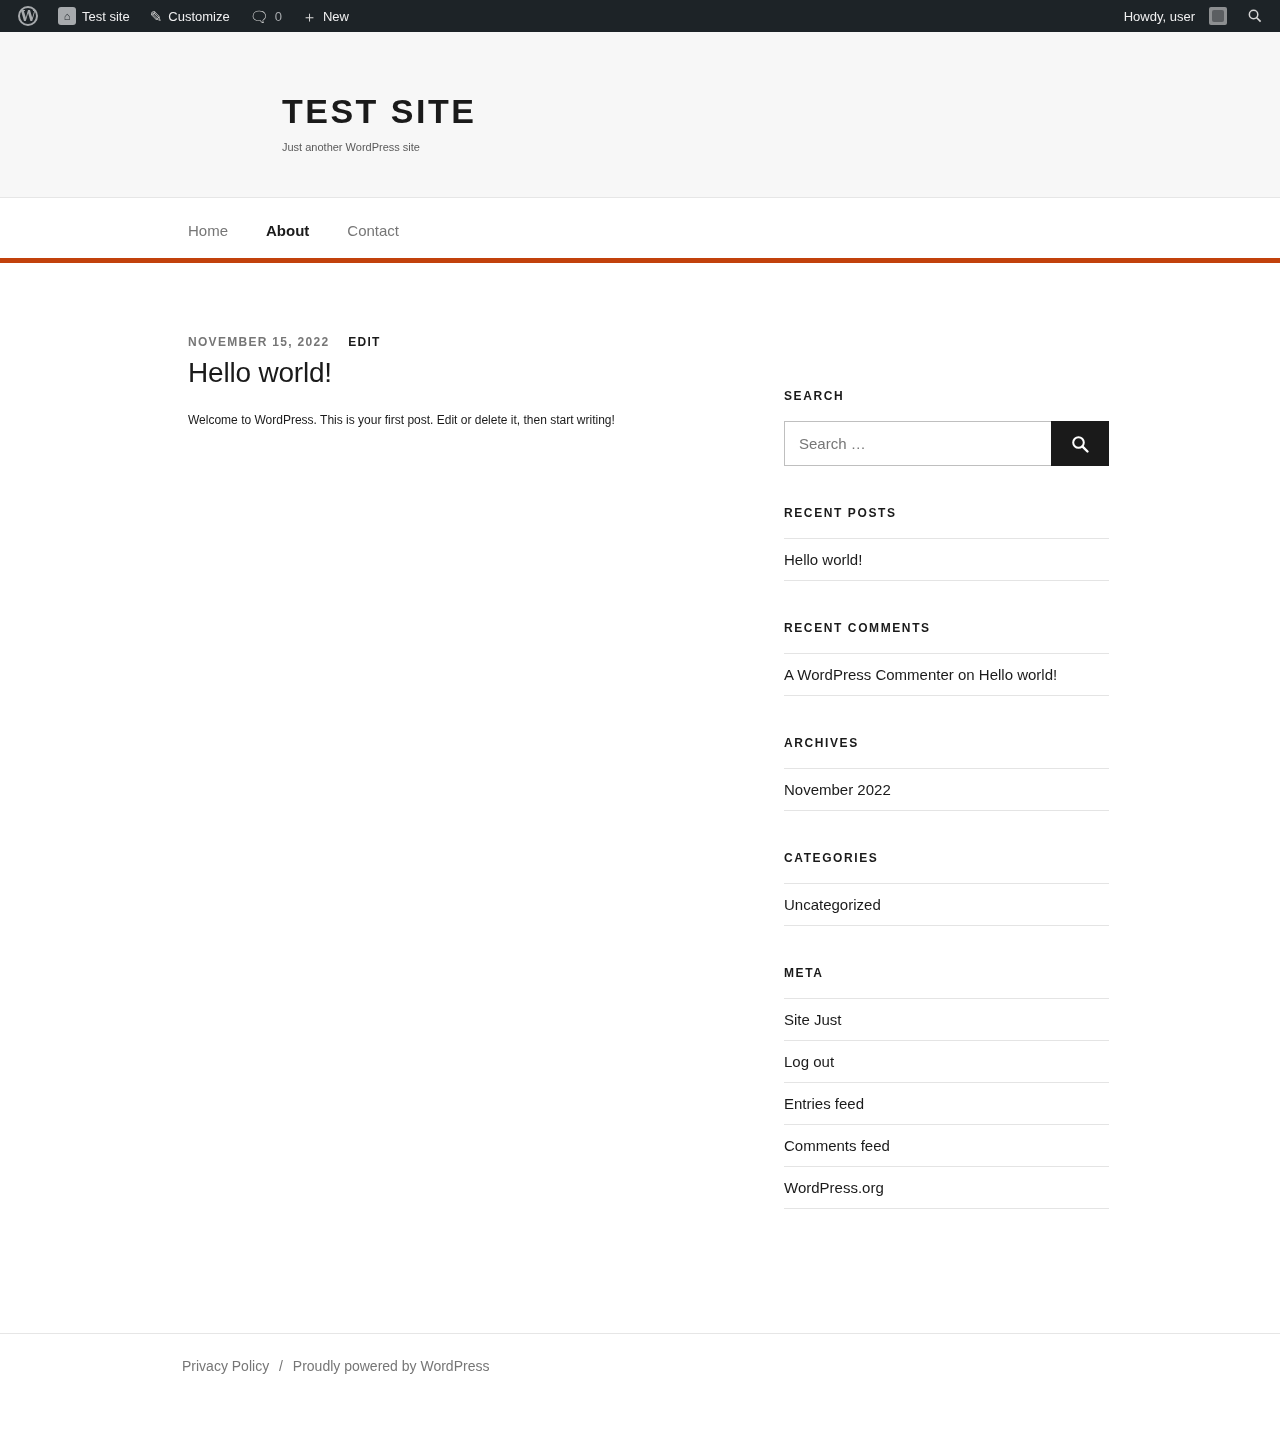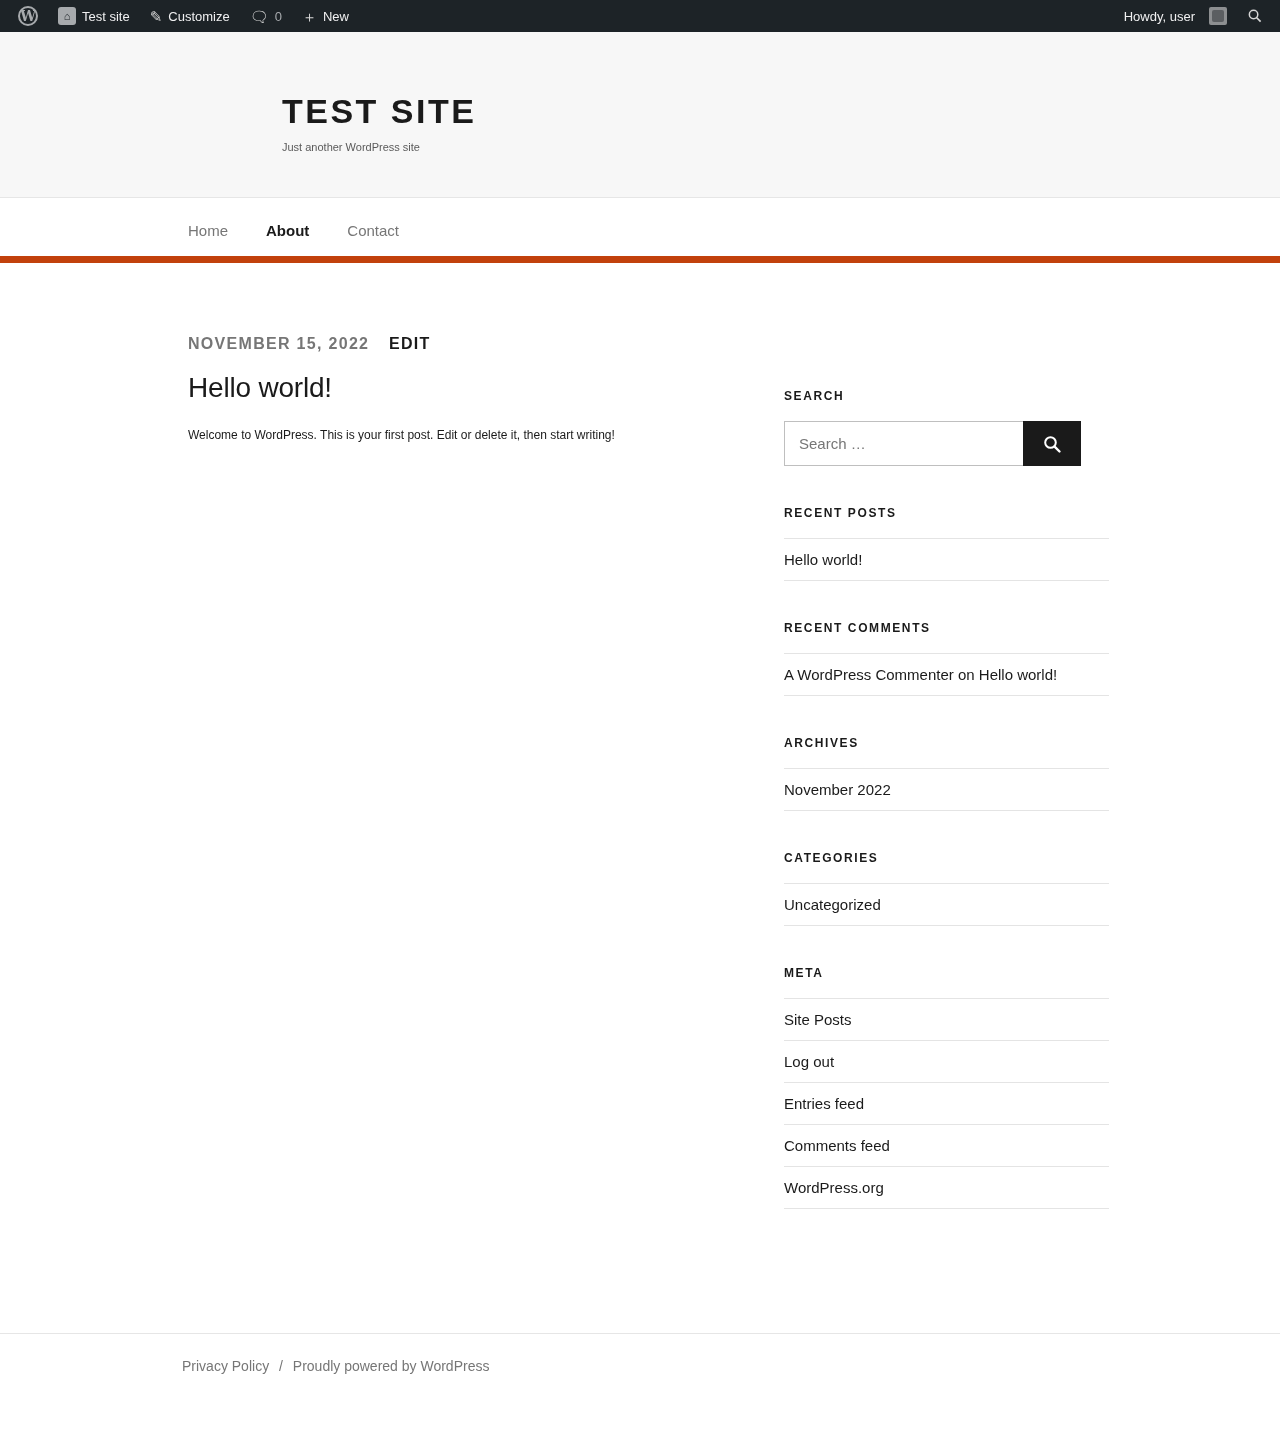--- a/index.html
+++ b/index.html
@@ -86,7 +86,7 @@
   
   .site-nav {
     background: #fff;
-    border-bottom: 7px solid #c2410c;
+    border-bottom: 5px solid #c2410c;
     height: 65px;
   }
   .nav-inner {

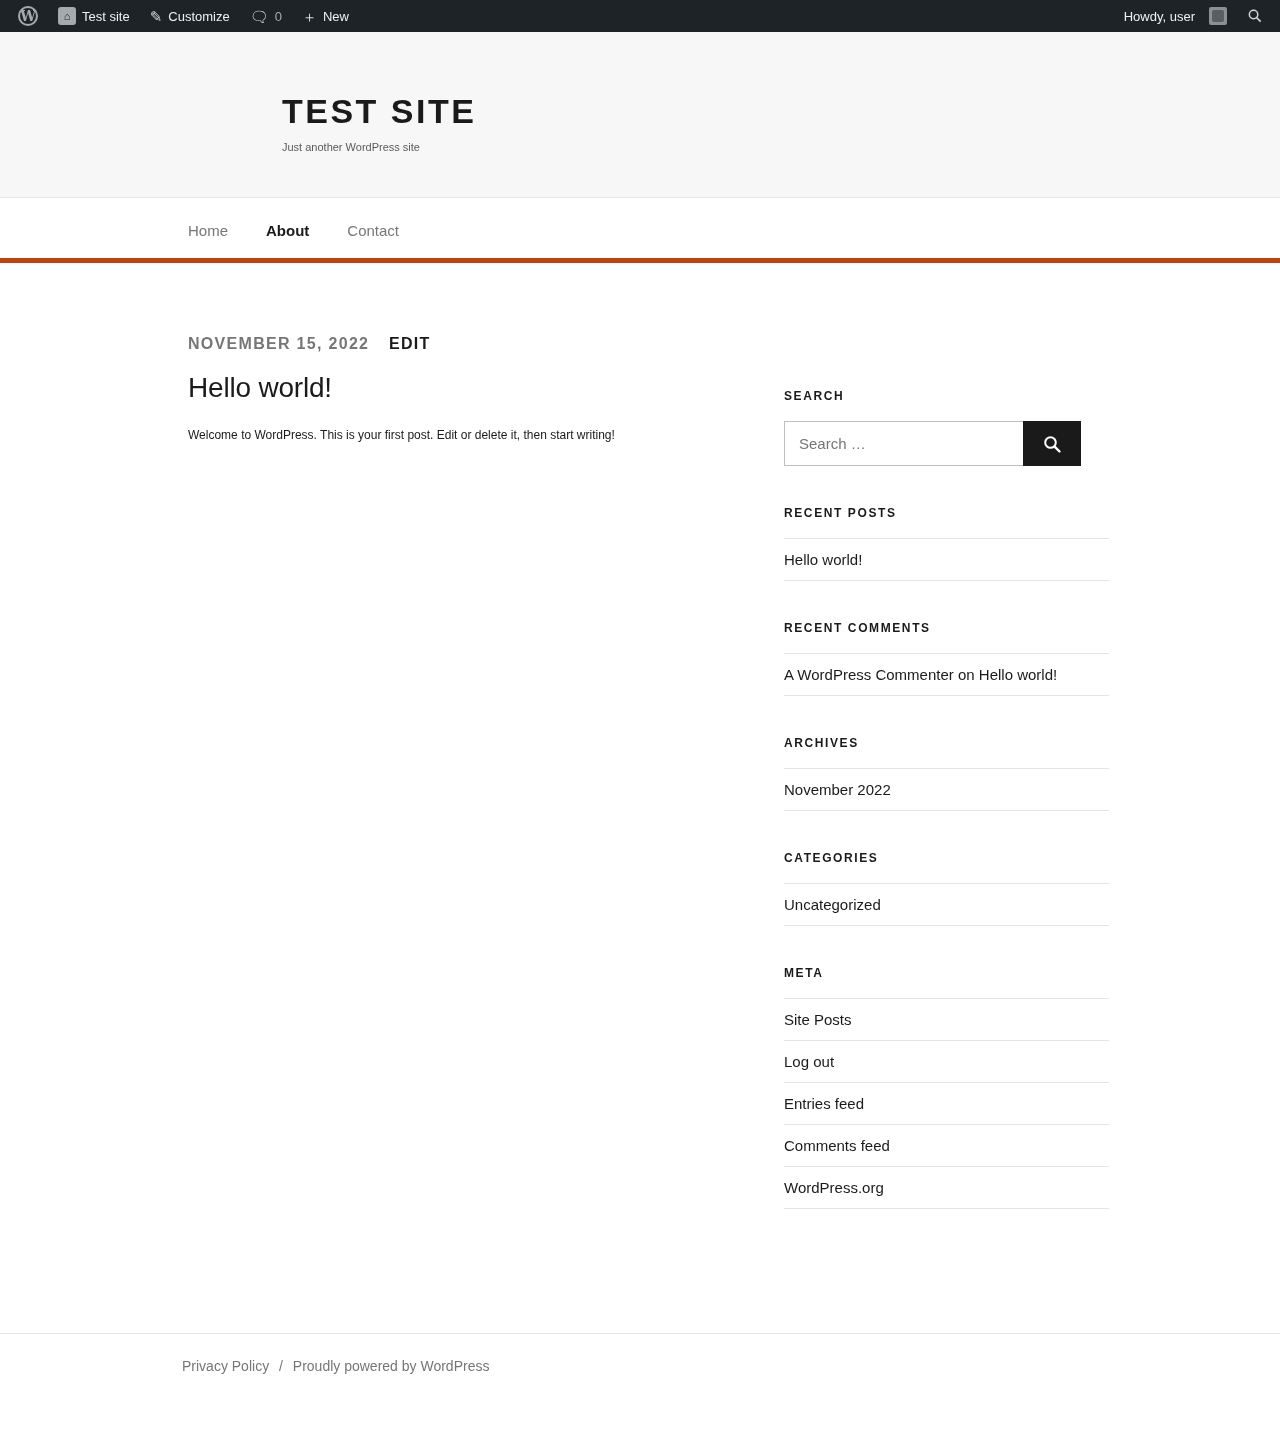--- a/index.html
+++ b/index.html
@@ -123,11 +123,11 @@
     margin: 0 0 52px 0;
   }
   .entry-meta {
-    font-size: 16px;
+    font-size: 12px;
     letter-spacing: 1.3px;
     text-transform: uppercase;
     font-weight: 700;
-    margin-bottom: 19px;
+    margin-bottom: 8px;
   }
   .entry-meta a { color: #767676; text-decoration: none; cursor: pointer; }
   .entry-meta .edit-link { margin-left: 14px; color: #1a1a1a; }

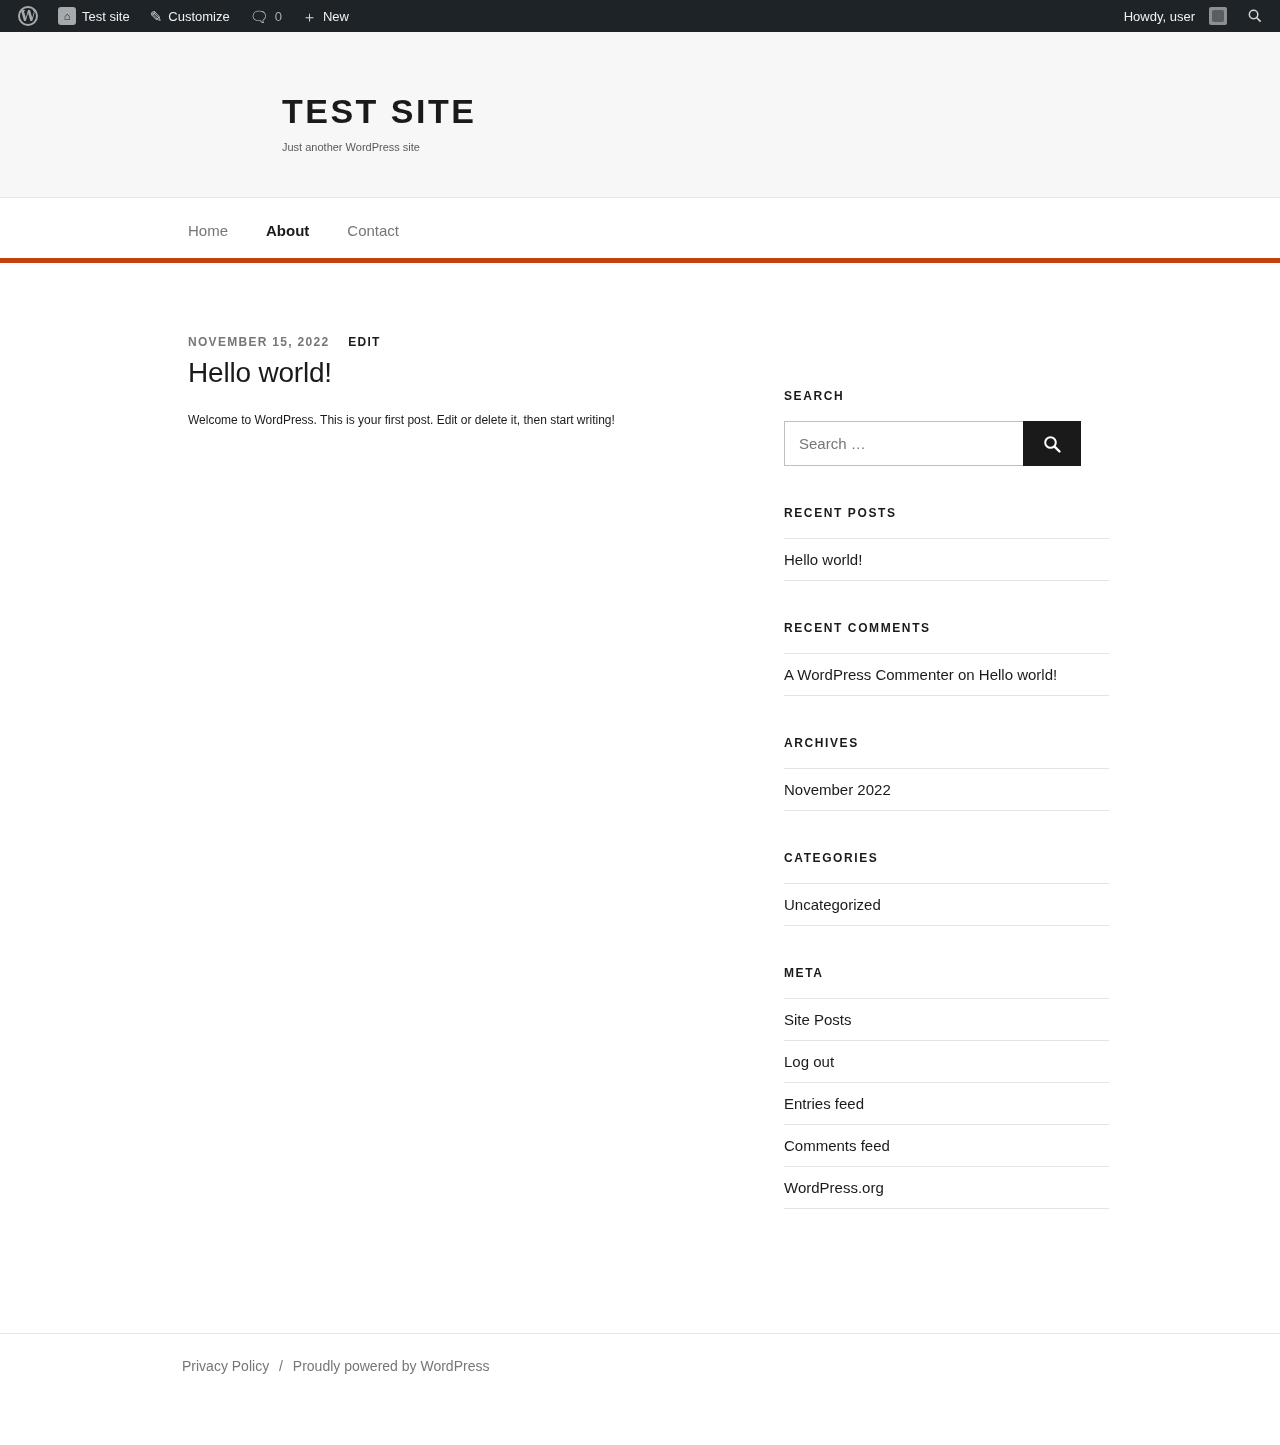--- a/index.html
+++ b/index.html
@@ -162,7 +162,7 @@
     color: #1a1a1a;
     margin: 0 0 18px 0;
   }
-  .search-form { display: flex; width: 297px; }
+  .search-form { display: flex; width: 325px; }
   .search-field {
     flex: 1 1 auto;
     height: 45px;

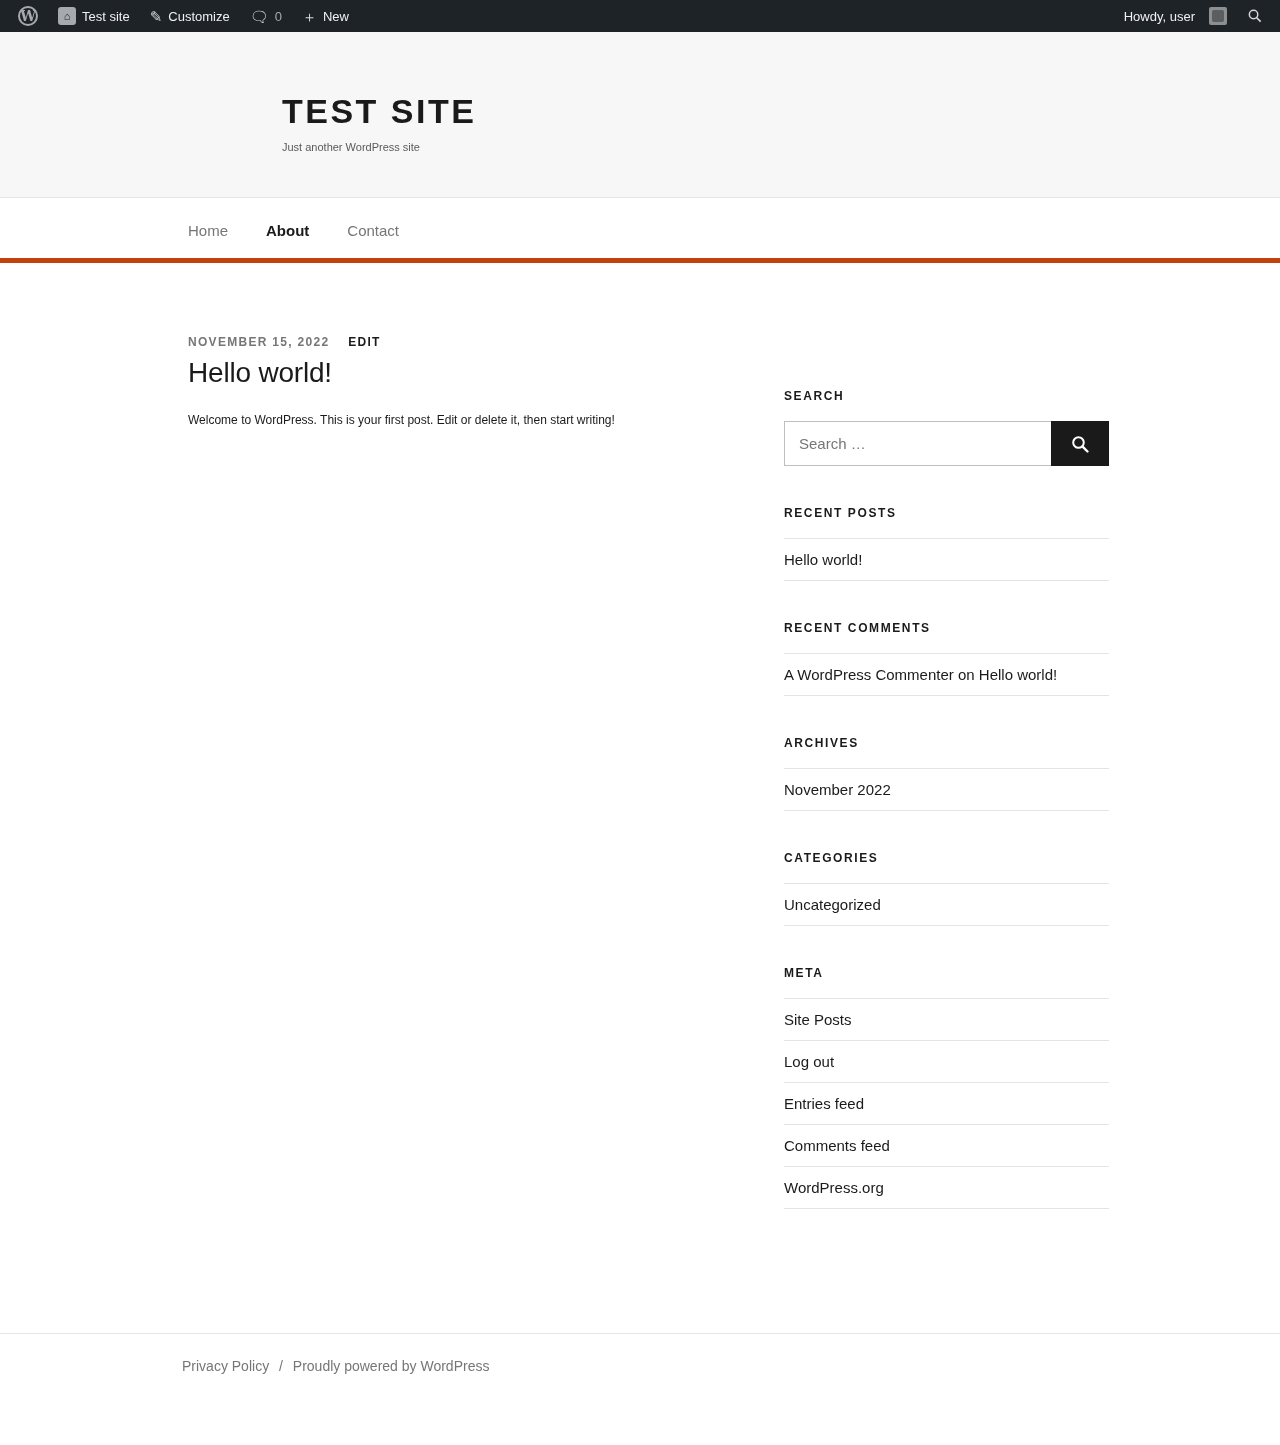--- a/index.html
+++ b/index.html
@@ -337,7 +337,7 @@
       <h2 class="widget-title">Meta</h2>
       <ul>
         <li>
-          <a>Site Posts</a>
+          <a>Site Just</a>
         </li>
         <li>
           <a>Log out</a>

